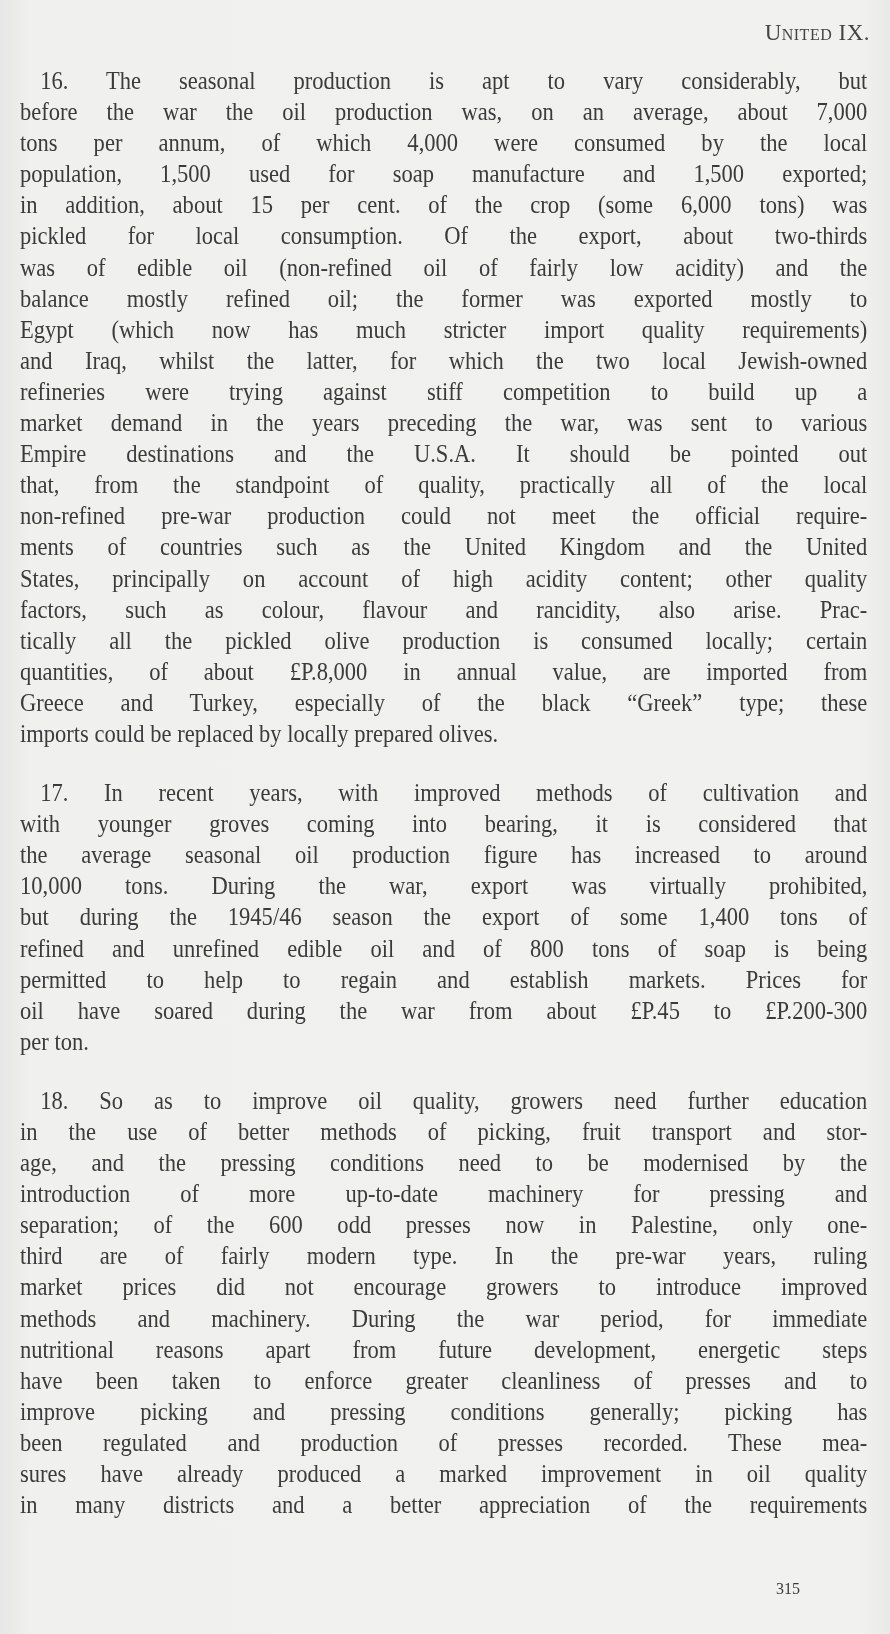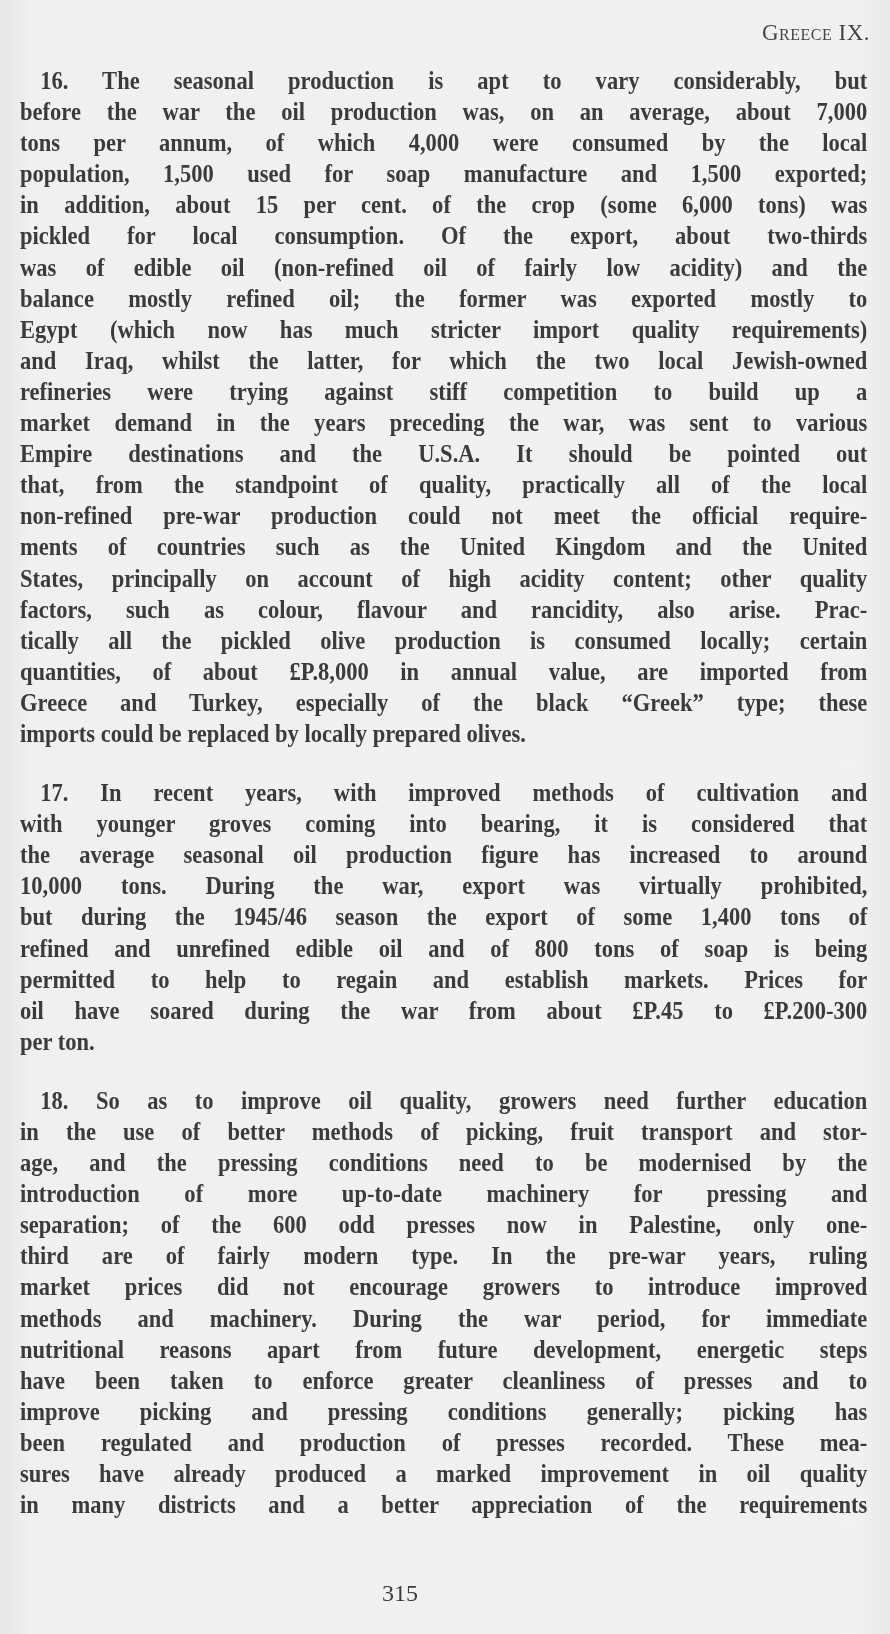--- a/index.html
+++ b/index.html
@@ -81,7 +81,7 @@
 
 <div class="page">
 
-  <div class="running-head">Greece IX.</div>
+  <div class="running-head">United IX.</div>
 
   <div class="body-text">
 

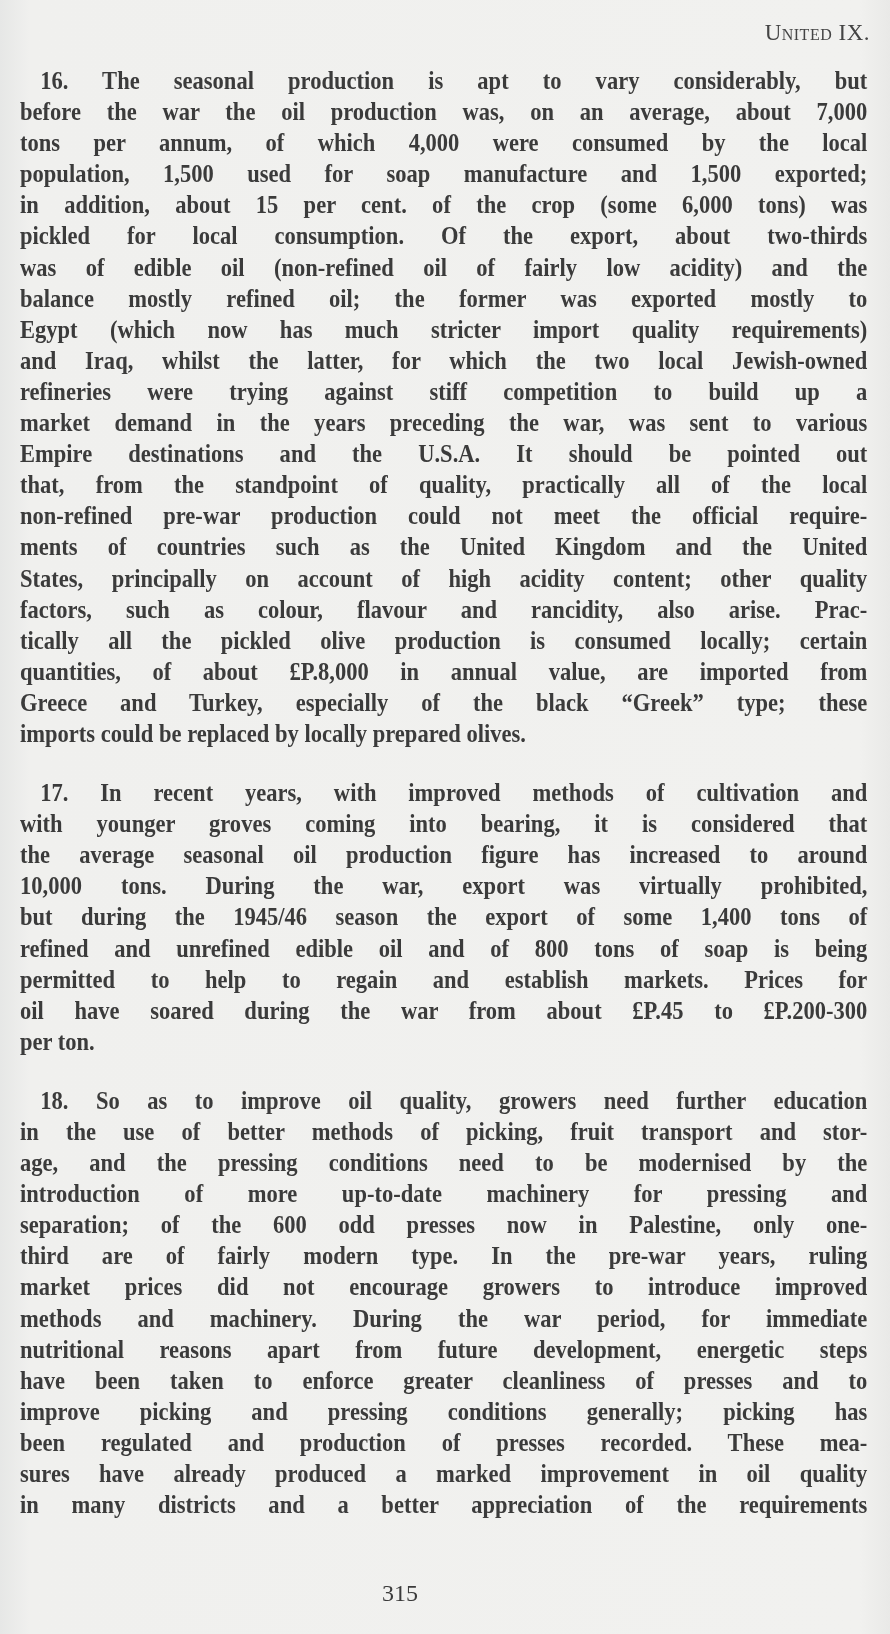--- a/index.html
+++ b/index.html
@@ -39,7 +39,6 @@
   }
   .para {
     margin: 0;
-    font-weight: bold;
   }
   .line {
     display: block;

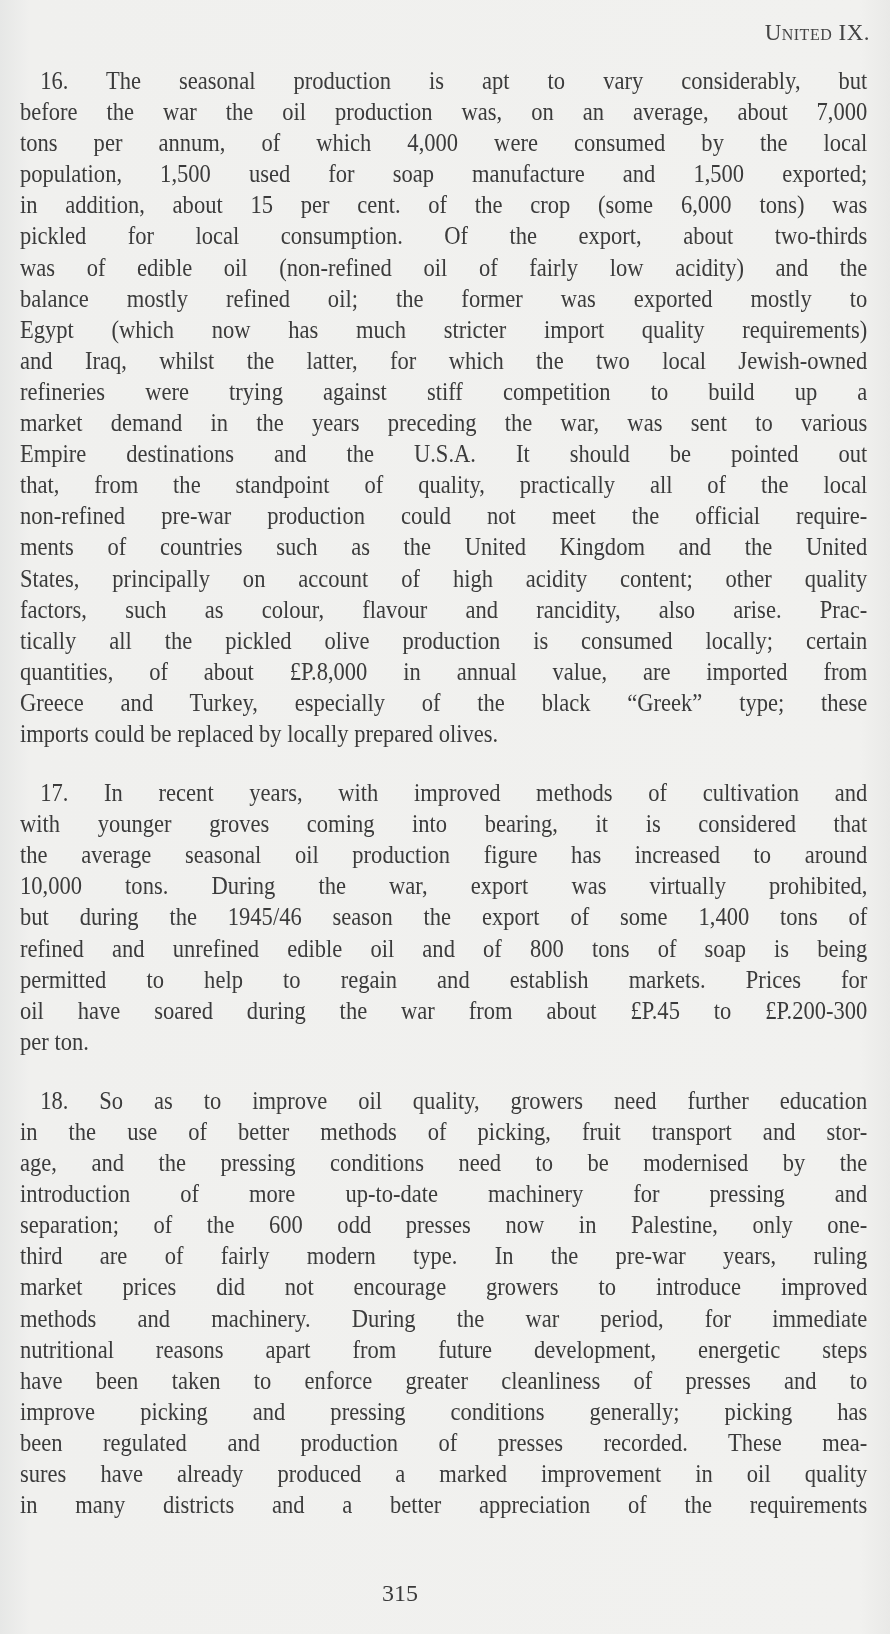--- a/index.html
+++ b/index.html
@@ -69,9 +69,9 @@
     top: 1580px;
     left: 0;
     width: 800px;
-    text-align: center;
+    text-align: right;
     font-family: "Liberation Serif", "DejaVu Serif", serif;
-    font-size: 24px;
+    font-size: 16px;
     color: #3b3b3b;
   }
 </style>

